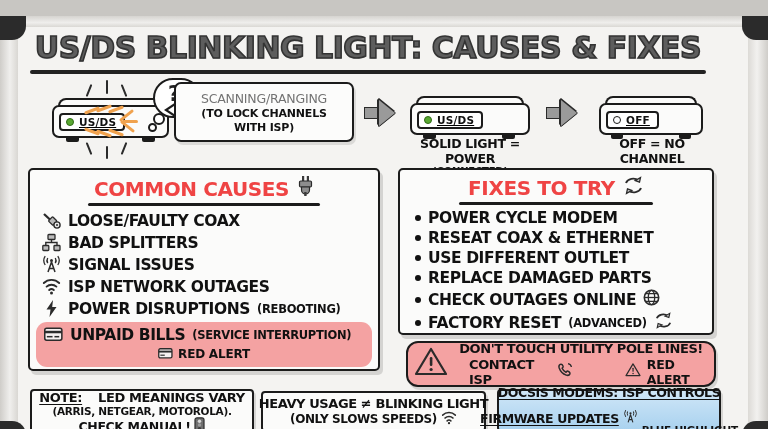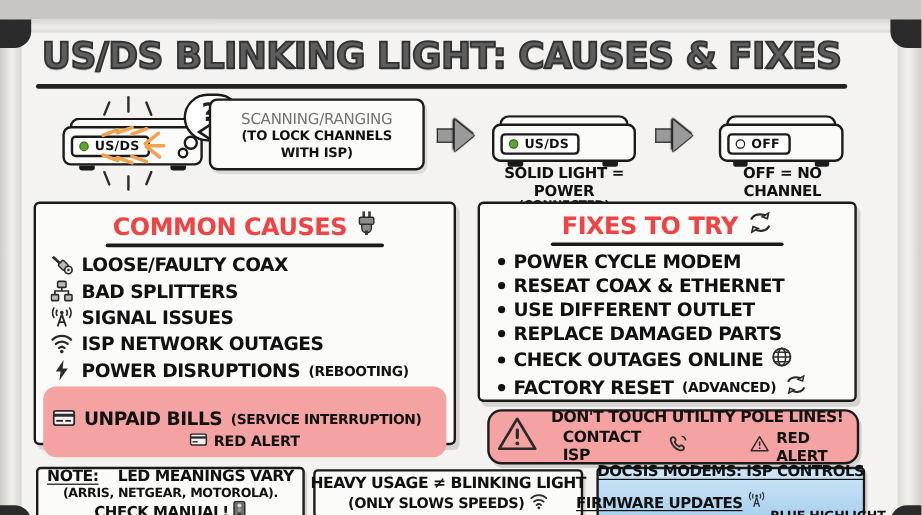--- a/index.html
+++ b/index.html
@@ -64,7 +64,7 @@
   .modem .led-row{
     position:absolute;display:flex;align-items:center;gap:5px;
     border:2.2px solid #1b1b1b;border-radius:4px;background:#fff;
-    box-sizing:border-box;padding:1px 7px 1px 5px;
+    box-sizing:border-box;padding:1px 7px 1px 5px;text-decoration:underline;
   }
   .dot{width:8px;height:8px;border-radius:50%;box-sizing:border-box;}
   .dot.green{background:#5aa832;border:1.4px solid #2f6b16;}

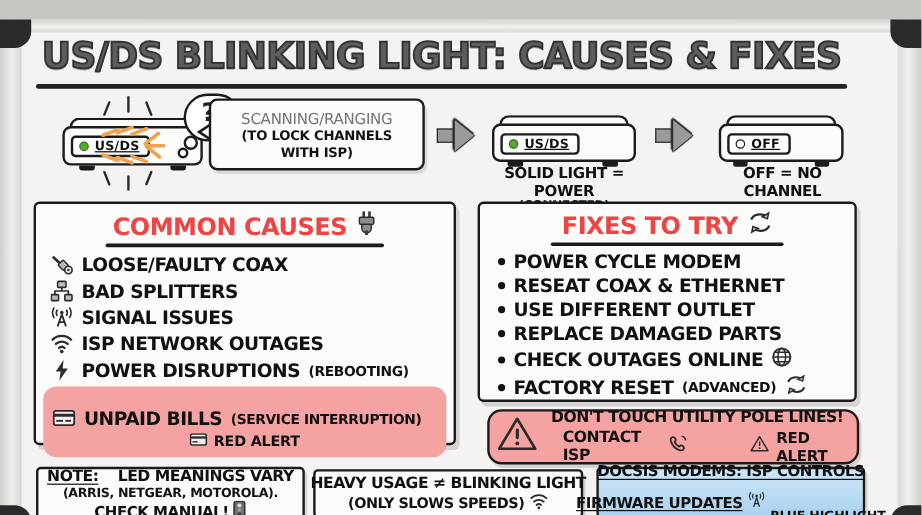--- a/index.html
+++ b/index.html
@@ -352,7 +352,7 @@
       <span class="sub">(REBOOTING)</span>
     </div>
 
-    <div class="hl-pink" style="margin:4px 6px 0 6px;padding:17px 4px 4px 4px;">
+    <div class="hl-pink" style="margin:4px 6px 0 6px;padding:3px 4px 4px 4px;">
       <div class="li" style="margin-left:4px;">
         <span class="li-icon">
           <svg width="20" height="15" viewBox="0 0 20 15">

